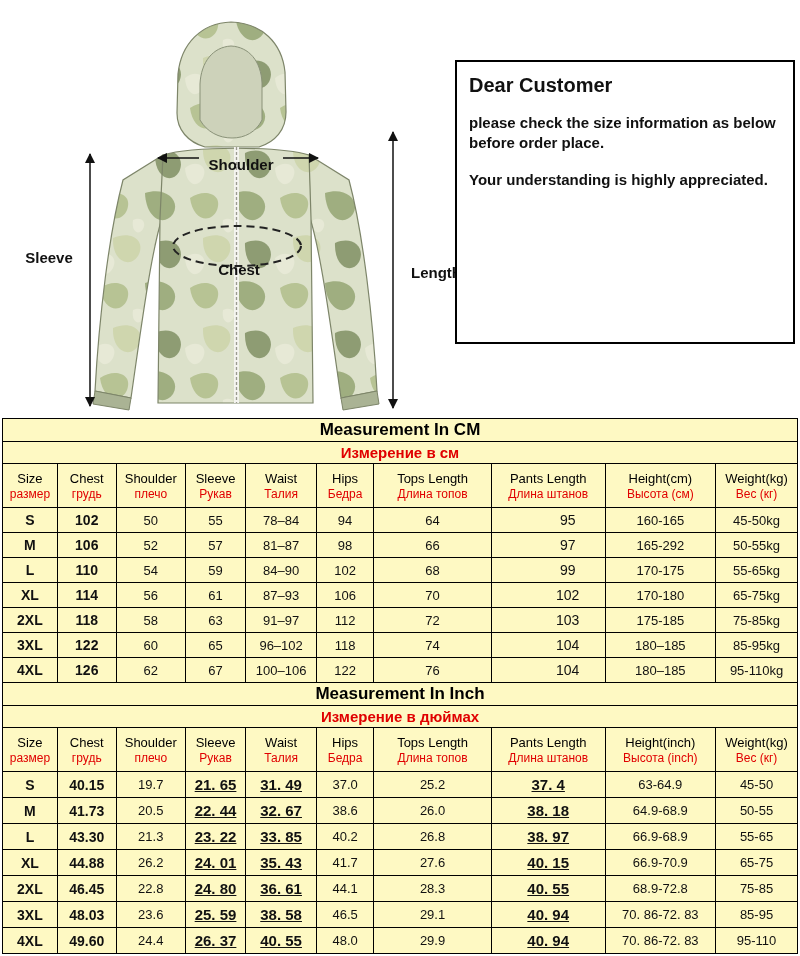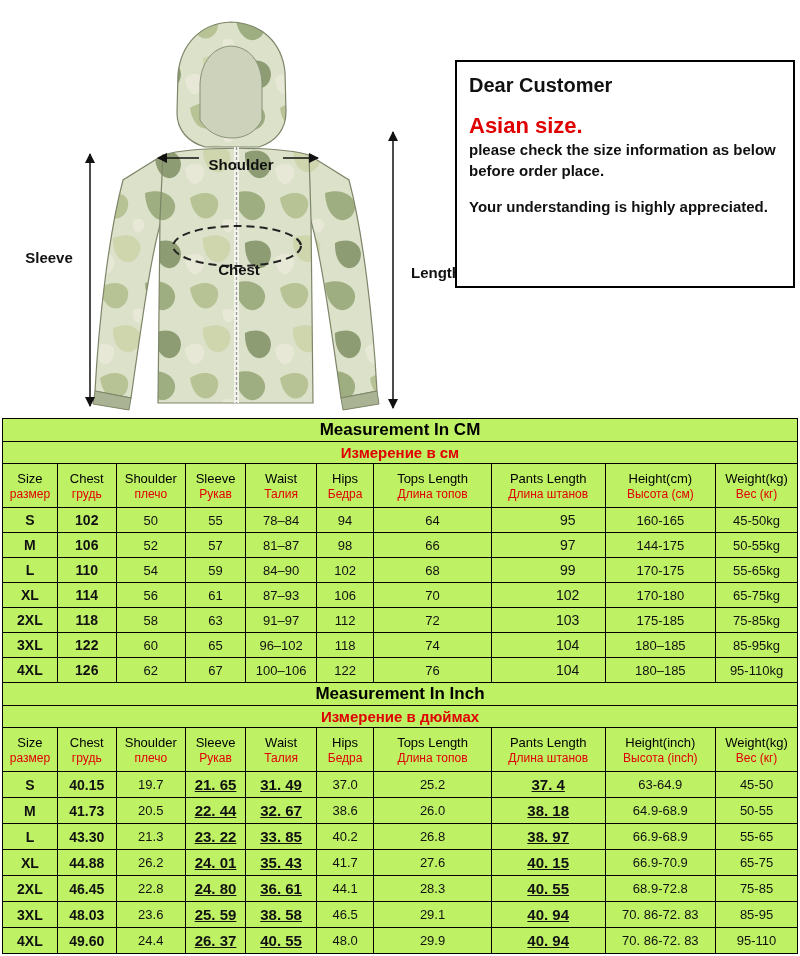--- a/index.html
+++ b/index.html
@@ -16,7 +16,7 @@
   .lbl-chest    { left:198px; top:253px; width:72px; }
   .lbl-length   { left:396px; top:256px; width:70px; text-align:center; }
 
-  .notice { position:absolute; left:455px; top:60px; width:340px; height:228px;
+  .notice { position:absolute; left:455px; top:60px; width:340px; height:284px;
     border:2px solid #000; background:#fff; padding:12px 12px 10px 12px; }
   .notice-title { font-size:20px; font-weight:bold; margin-bottom:16px; }
   .notice p { font-size:15px; font-weight:bold; line-height:1.35; }

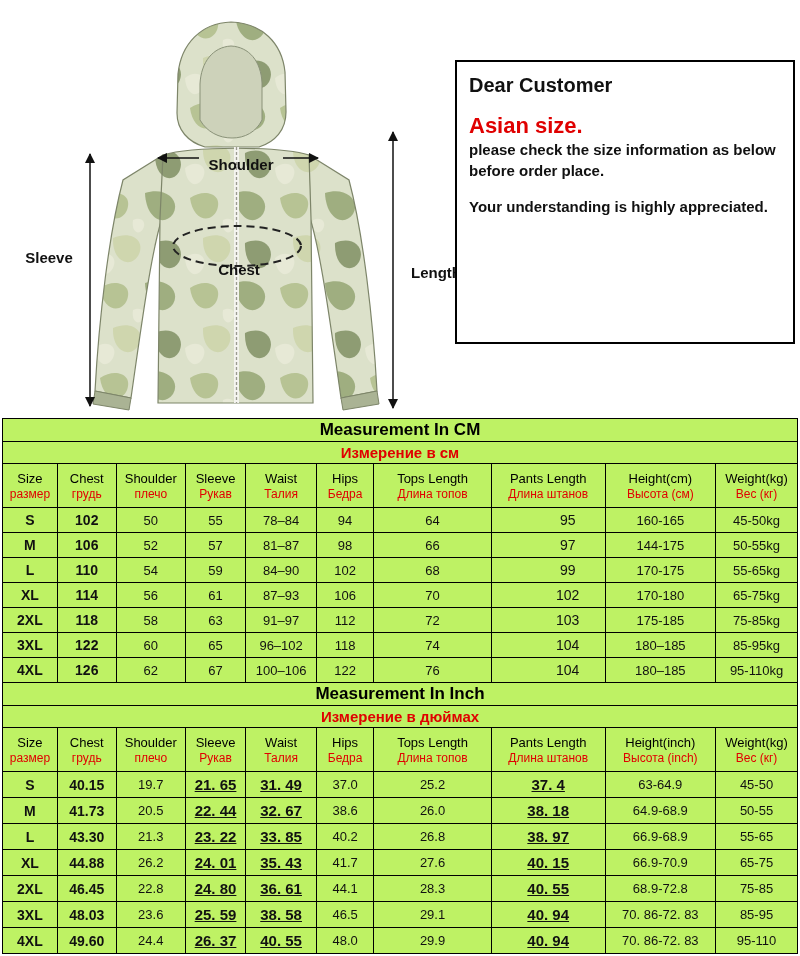--- a/index.html
+++ b/index.html
@@ -96,7 +96,6 @@
 
   <div class="notice">
     <div class="notice-title">Dear Customer</div>
-    <p class="asian">Asian size.</p>
     <p>please check the size information as below before order place.</p>
     <p class="notice-footer">Your understanding is highly appreciated.</p>
   </div>

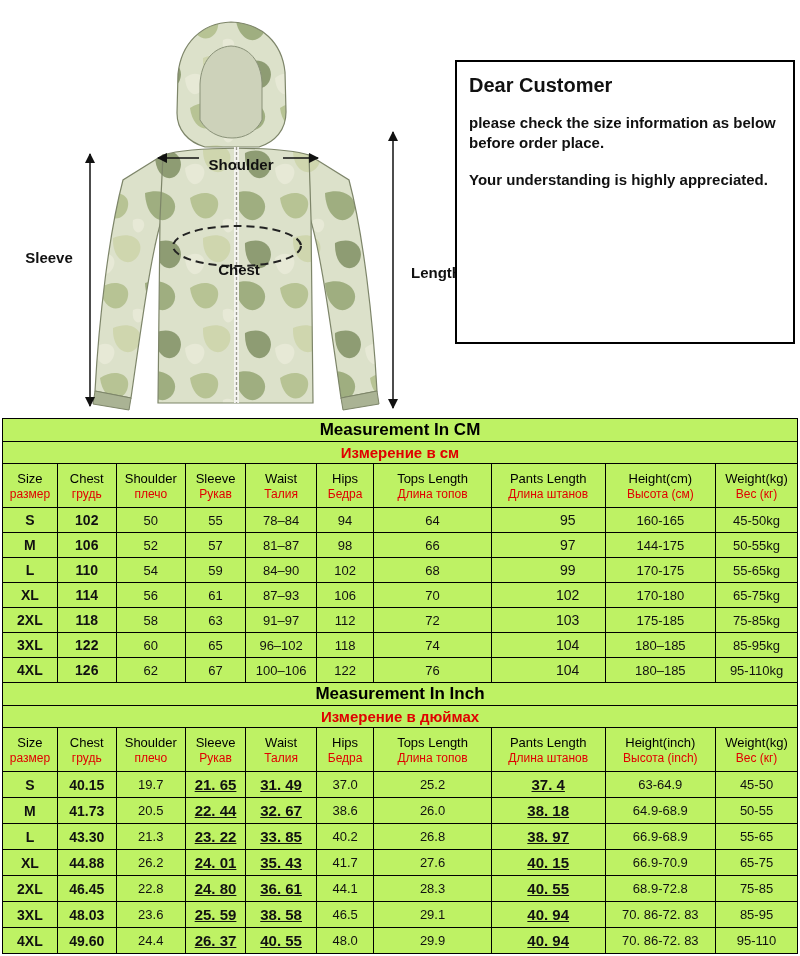--- a/index.html
+++ b/index.html
@@ -25,7 +25,7 @@
 
   
   .tables { width:800px; }
-  table { border-collapse:collapse; width:796px; margin:0 2px; table-layout:fixed; background:#bef264; }
+  table { border-collapse:collapse; width:796px; margin:0 2px; table-layout:fixed; background:#fef9c3; }
   #inch-table { margin-top:-1px; }
   td, th { border:1px solid #000; text-align:center; vertical-align:middle;
     font-size:13px; padding:1px 2px; overflow:hidden; }

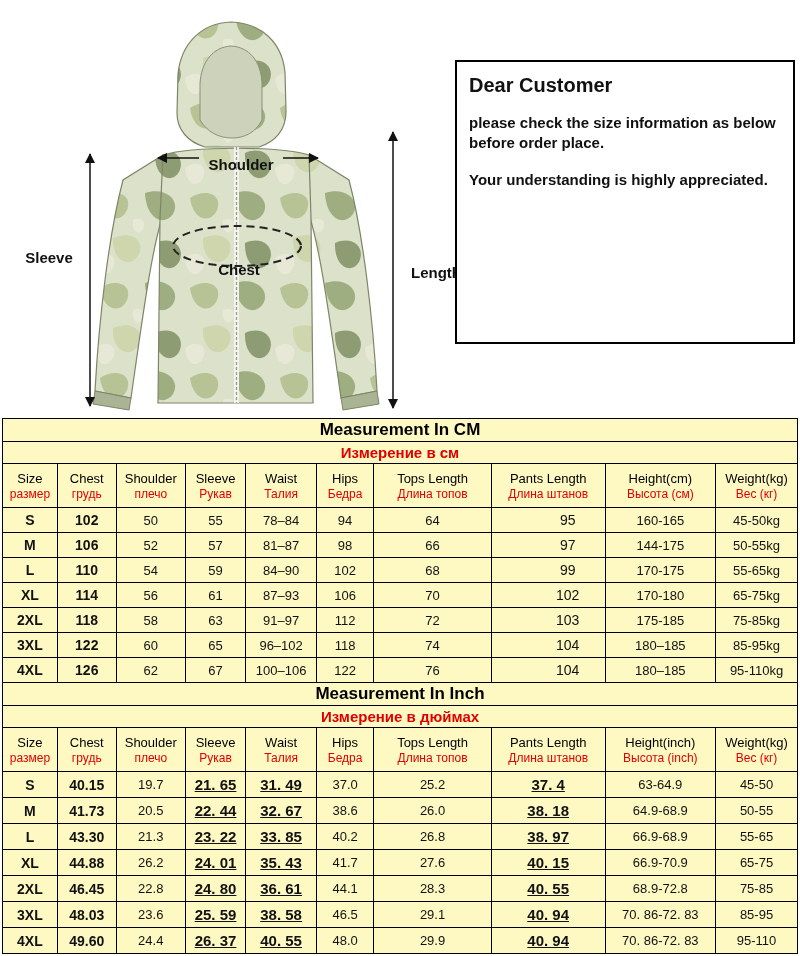--- a/index.html
+++ b/index.html
@@ -155,7 +155,7 @@
           <td class="c5">98</td>
           <td class="c6">66</td>
           <td class="c7">97</td>
-          <td class="c8">144-175</td>
+          <td class="c8">165-292</td>
           <td class="c9">50-55kg</td>
         </tr>
         <tr class="data">

